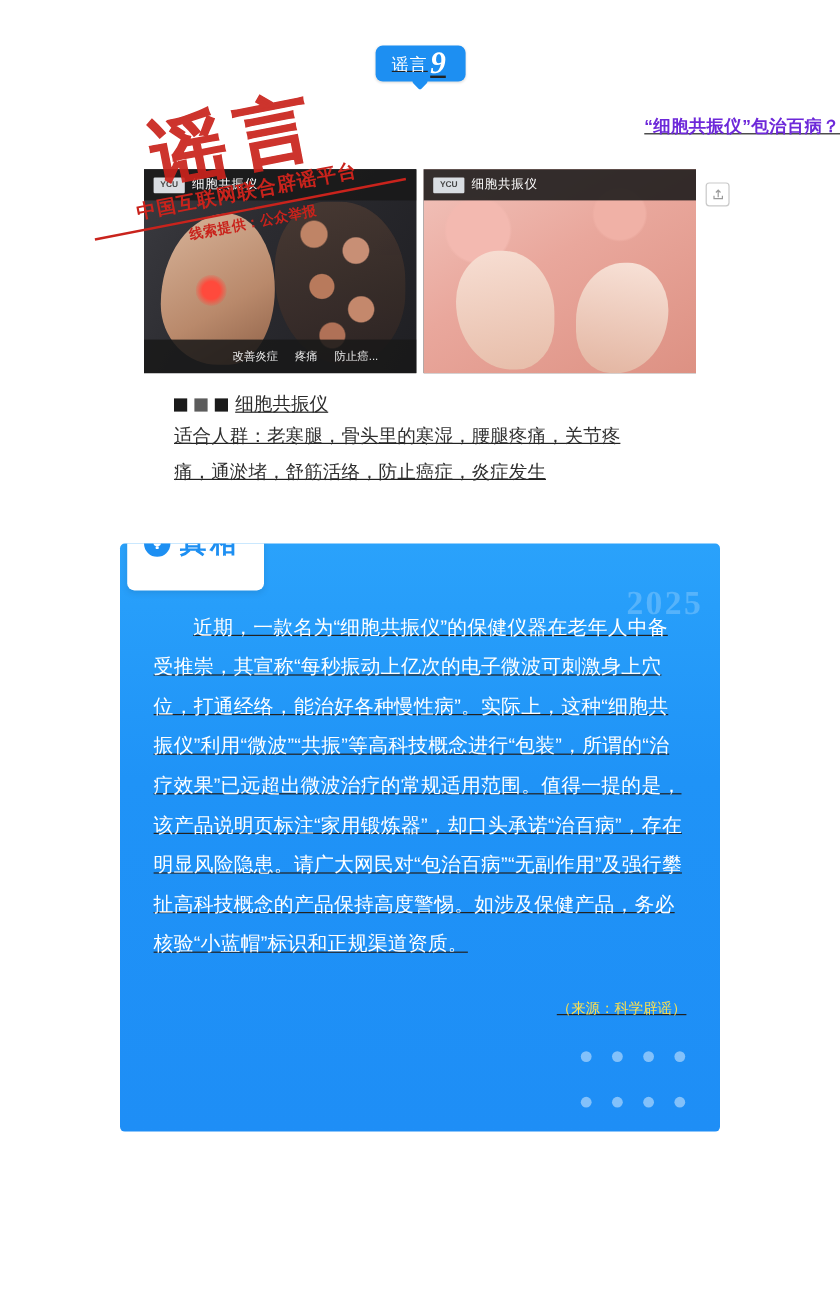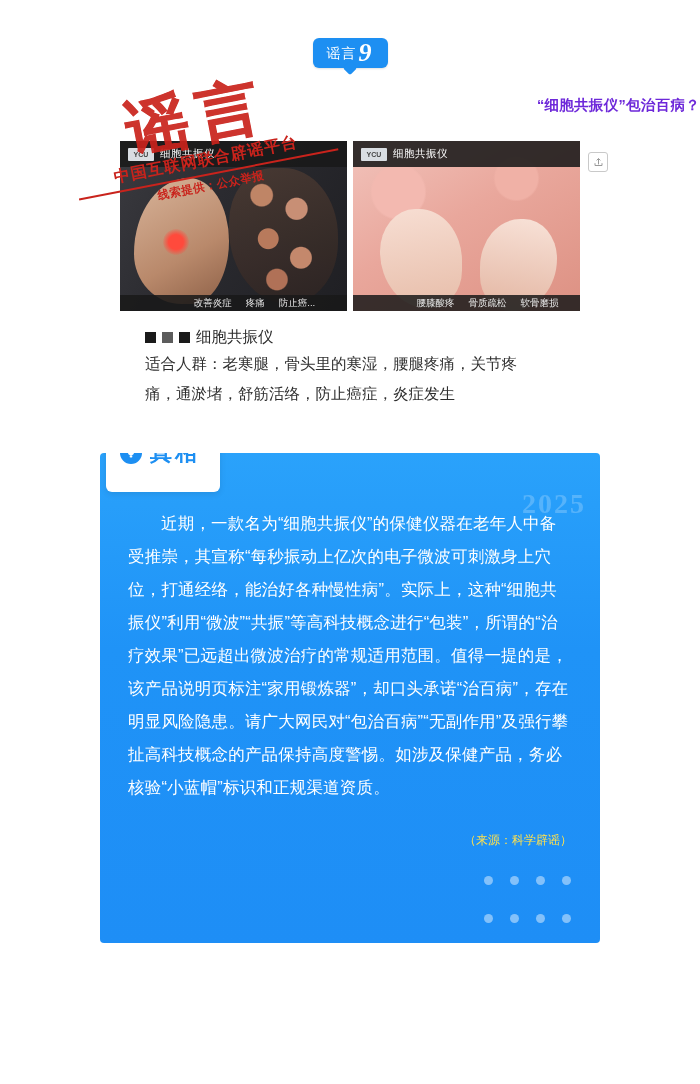--- a/index.html
+++ b/index.html
@@ -12,7 +12,7 @@
     color: #222;
     position: relative;
   }
-  .page { width:700px; min-height:1084px; position:relative; overflow:hidden; }
+  .page { width:700px; min-height:1084px; position:relative; overflow:hidden;text-decoration:underline; }
 
   
   .badge-wrap {

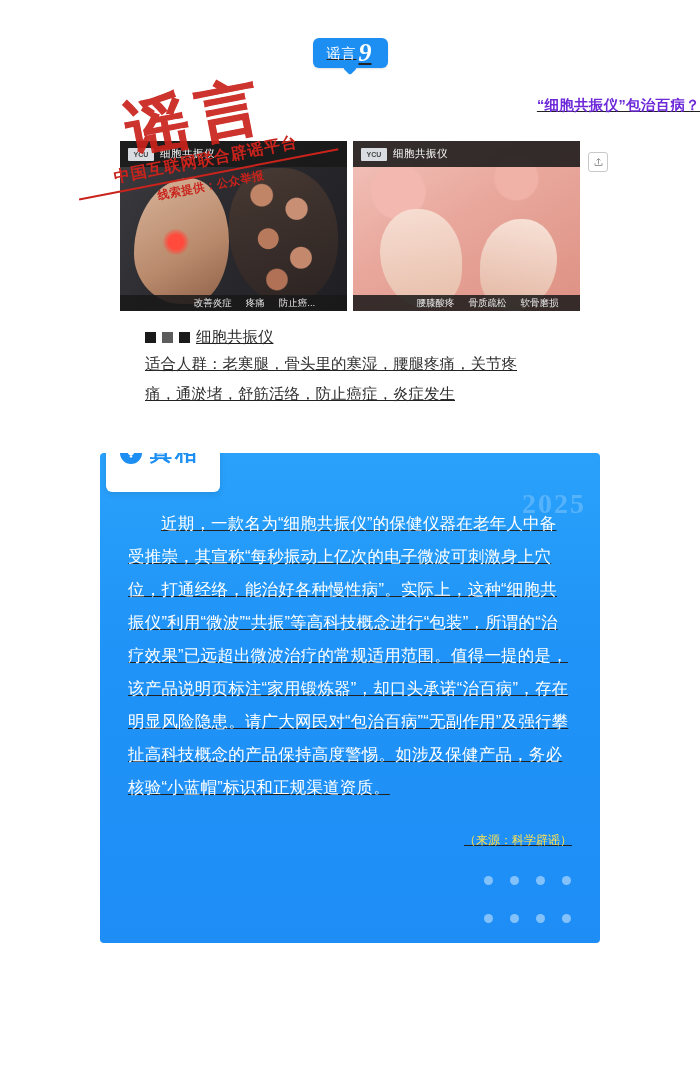--- a/index.html
+++ b/index.html
@@ -86,7 +86,7 @@
   }
   .shot .title{font-size:10.5px;color:#fff;letter-spacing:.5px;}
   .shot .bottombar{
-    position:absolute;bottom:0;left:0;right:0;height:16px;
+    position:absolute;bottom:0;left:0;right:0;height:28px;
     background:rgba(25,25,25,.85);
     display:flex;align-items:center;justify-content:center;
     gap:14px;z-index:4;padding-left:42px;

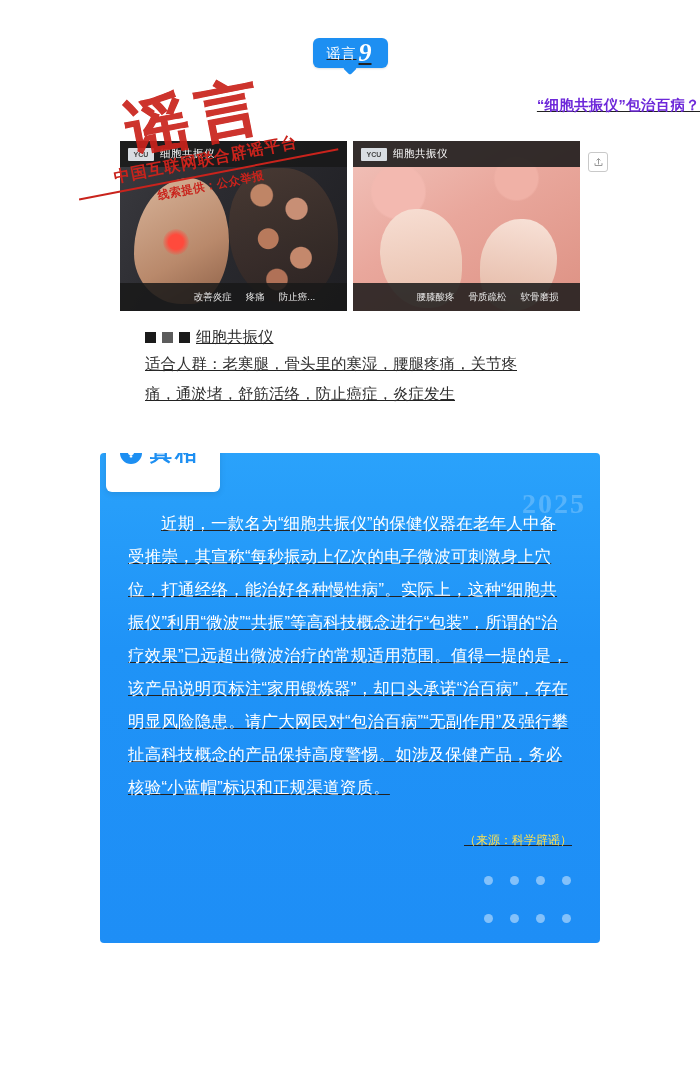--- a/index.html
+++ b/index.html
@@ -313,11 +313,6 @@
           <span class="logo">YCU</span>
           <span class="title">细胞共振仪</span>
         </div>
-        <div class="bottombar">
-          <span>腰膝酸疼</span>
-          <span>骨质疏松</span>
-          <span>软骨磨损</span>
-        </div>
       </div>
 
     </div>

